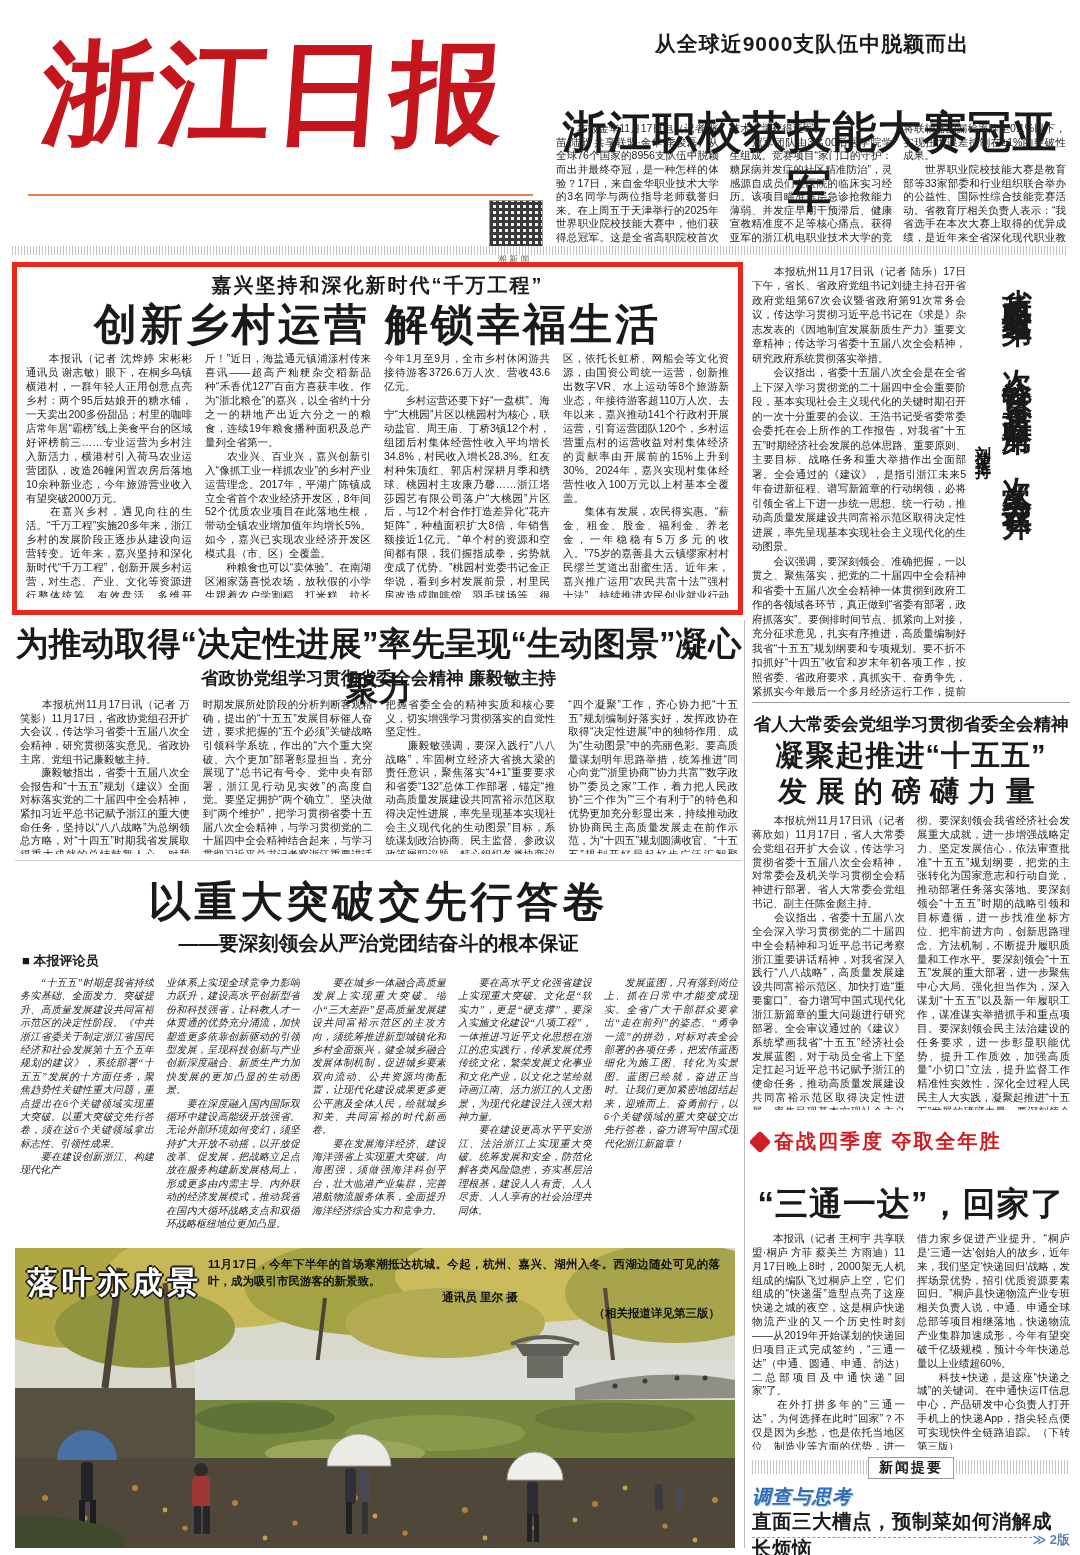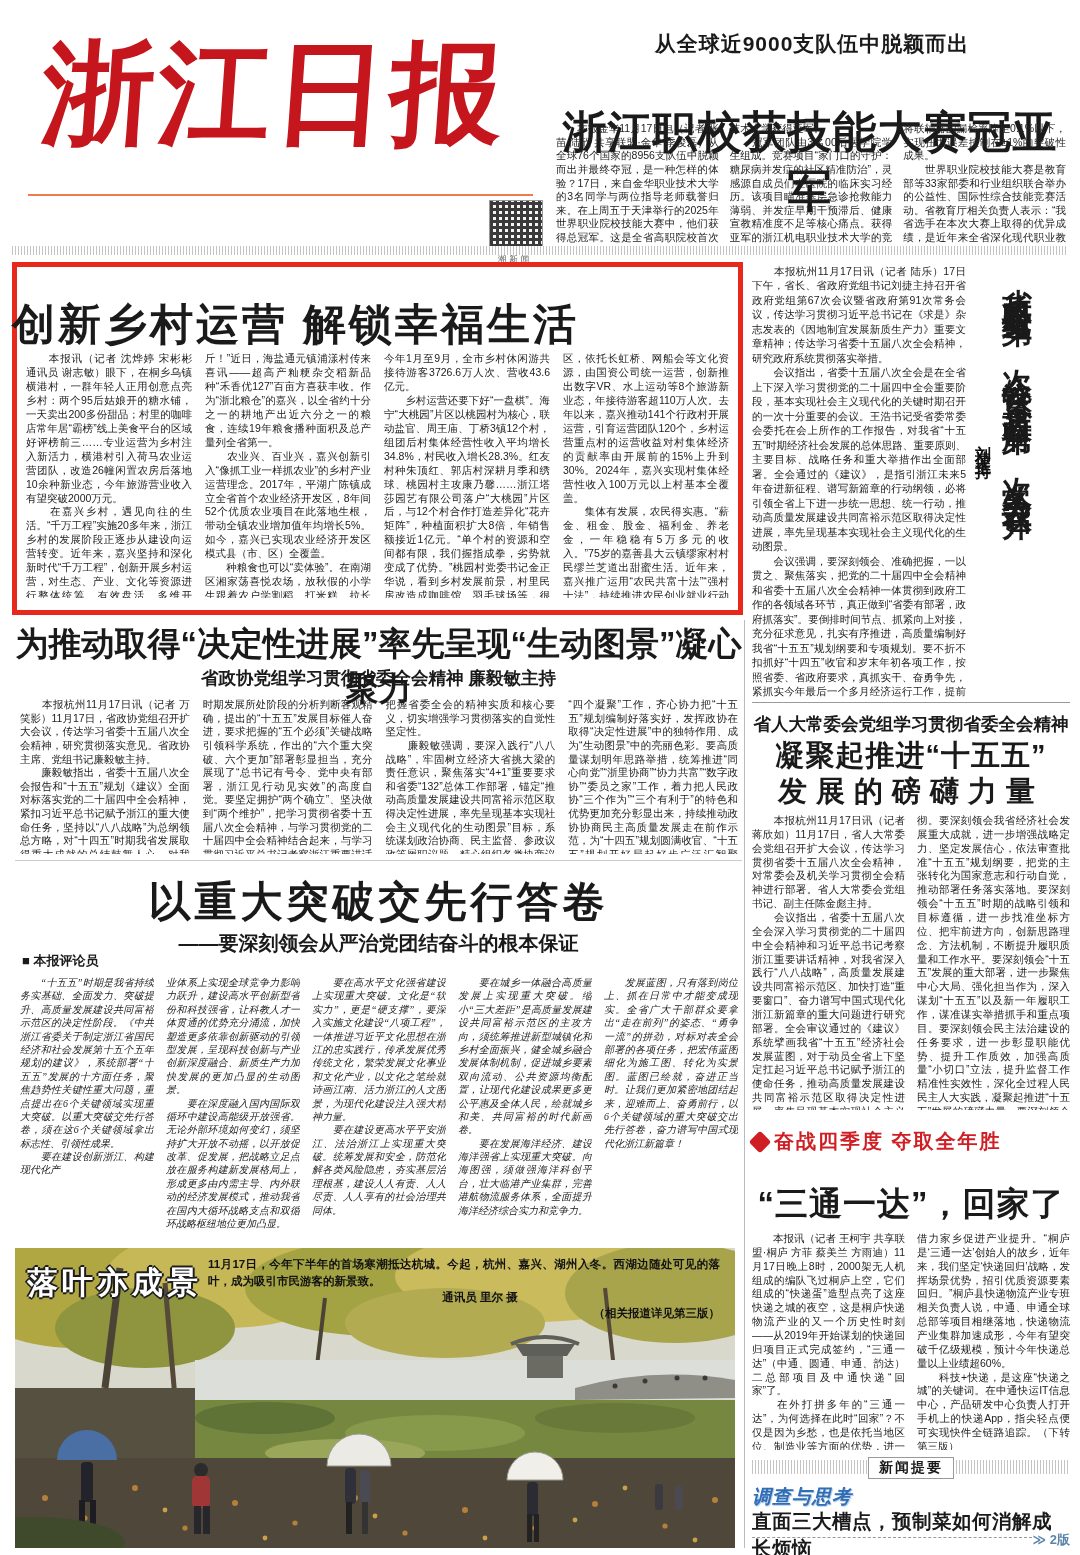--- a/index.html
+++ b/index.html
@@ -120,6 +120,7 @@
   </div>
 
   <div class="abs lead-box"></div>
+  <div class="abs lead-kicker">嘉兴坚持和深化新时代“千万工程”</div>
   <div class="abs lead-headline">创新乡村运营  解锁幸福生活</div>
   <div class="abs lead-body">
     <div class="colt">　　本报讯（记者 沈烨婷 宋彬彬 通讯员 谢志敏）眼下，在桐乡乌镇横港村，一群年轻人正用创意点亮乡村：两个95后姑娘开的糖水铺，一天卖出200多份甜品；村里的咖啡店常年居“霸榜”线上美食平台的区域好评榜前三……专业运营为乡村注入新活力，横港村引入荷马农业运营团队，改造26幢闲置农房后落地10余种新业态，今年旅游营业收入有望突破2000万元。

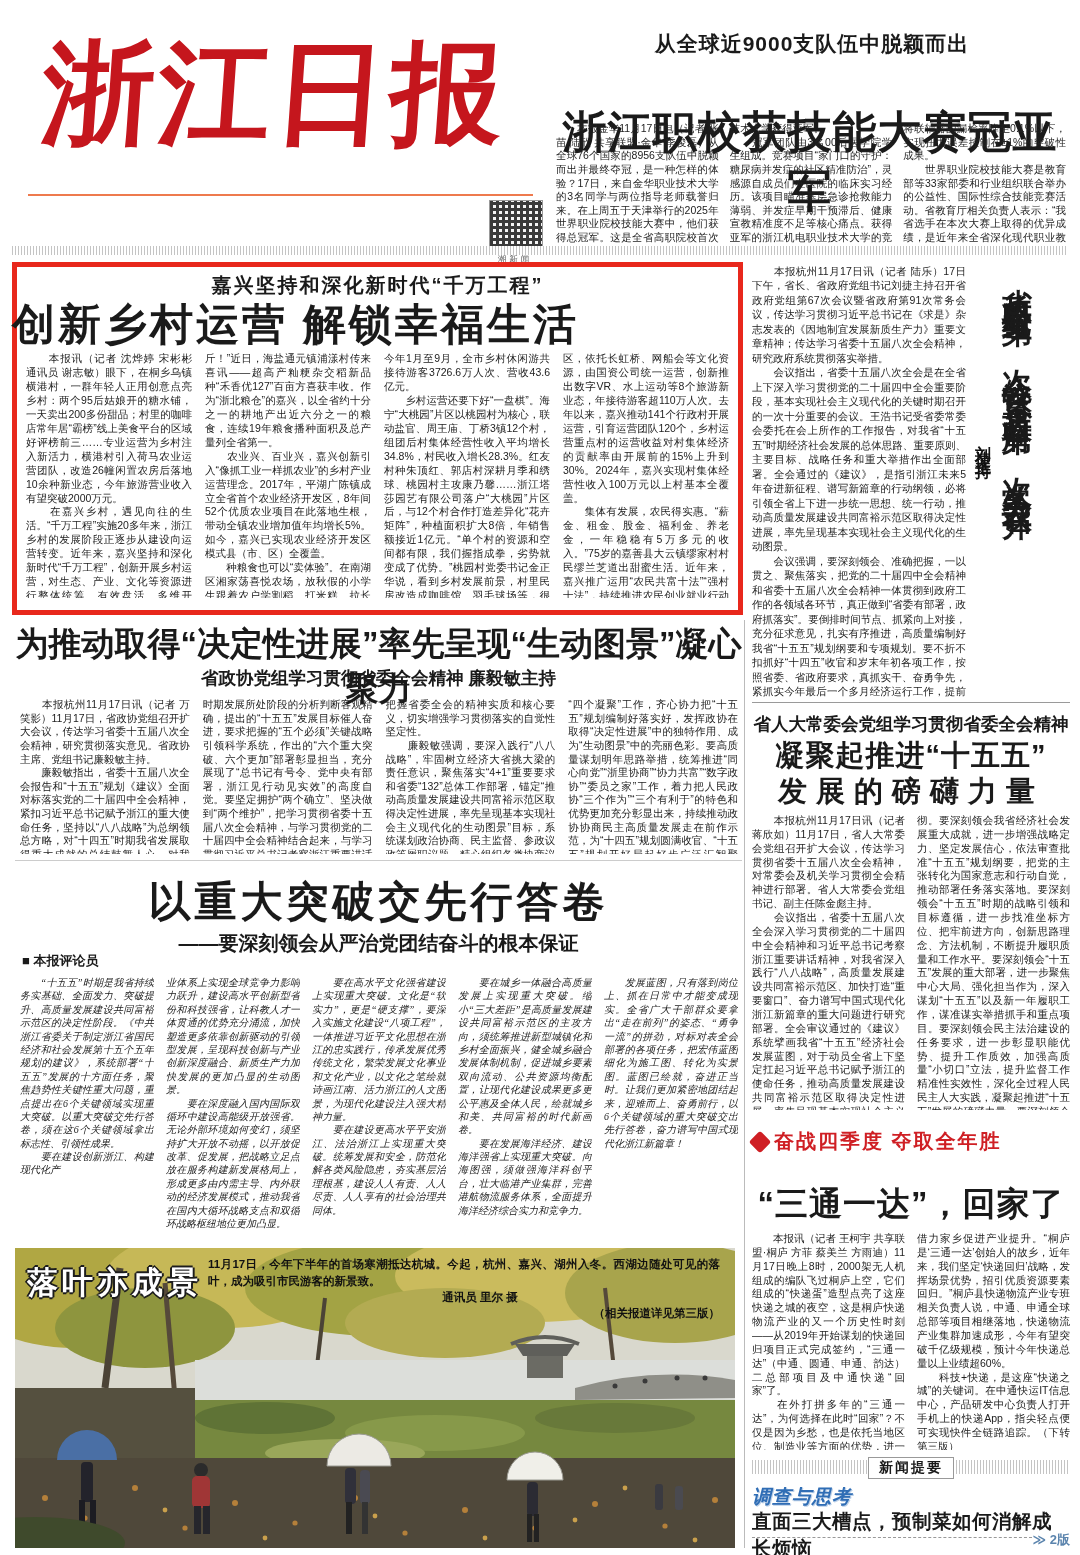--- a/index.html
+++ b/index.html
@@ -38,7 +38,7 @@
   
   .lead-box{left:12px;top:262px;width:721px;height:343px;border:5px solid #e8281c;background:#fff;}
   .lead-kicker{left:12px;top:272px;width:731px;font-size:20px;font-weight:bold;text-align:center;letter-spacing:2px;}
-  .lead-headline{left:12px;top:296px;width:731px;font-size:43px;font-weight:900;letter-spacing:3px;}
+  .lead-headline{left:12px;top:296px;width:731px;font-size:43px;font-weight:900;text-align:center;letter-spacing:3px;}
   .lead-body{left:26px;top:352px;width:703px;height:246px;display:flex;gap:13px;}
   .lead-body .colt{width:166px;font-size:10.5px;line-height:1.33;}
 

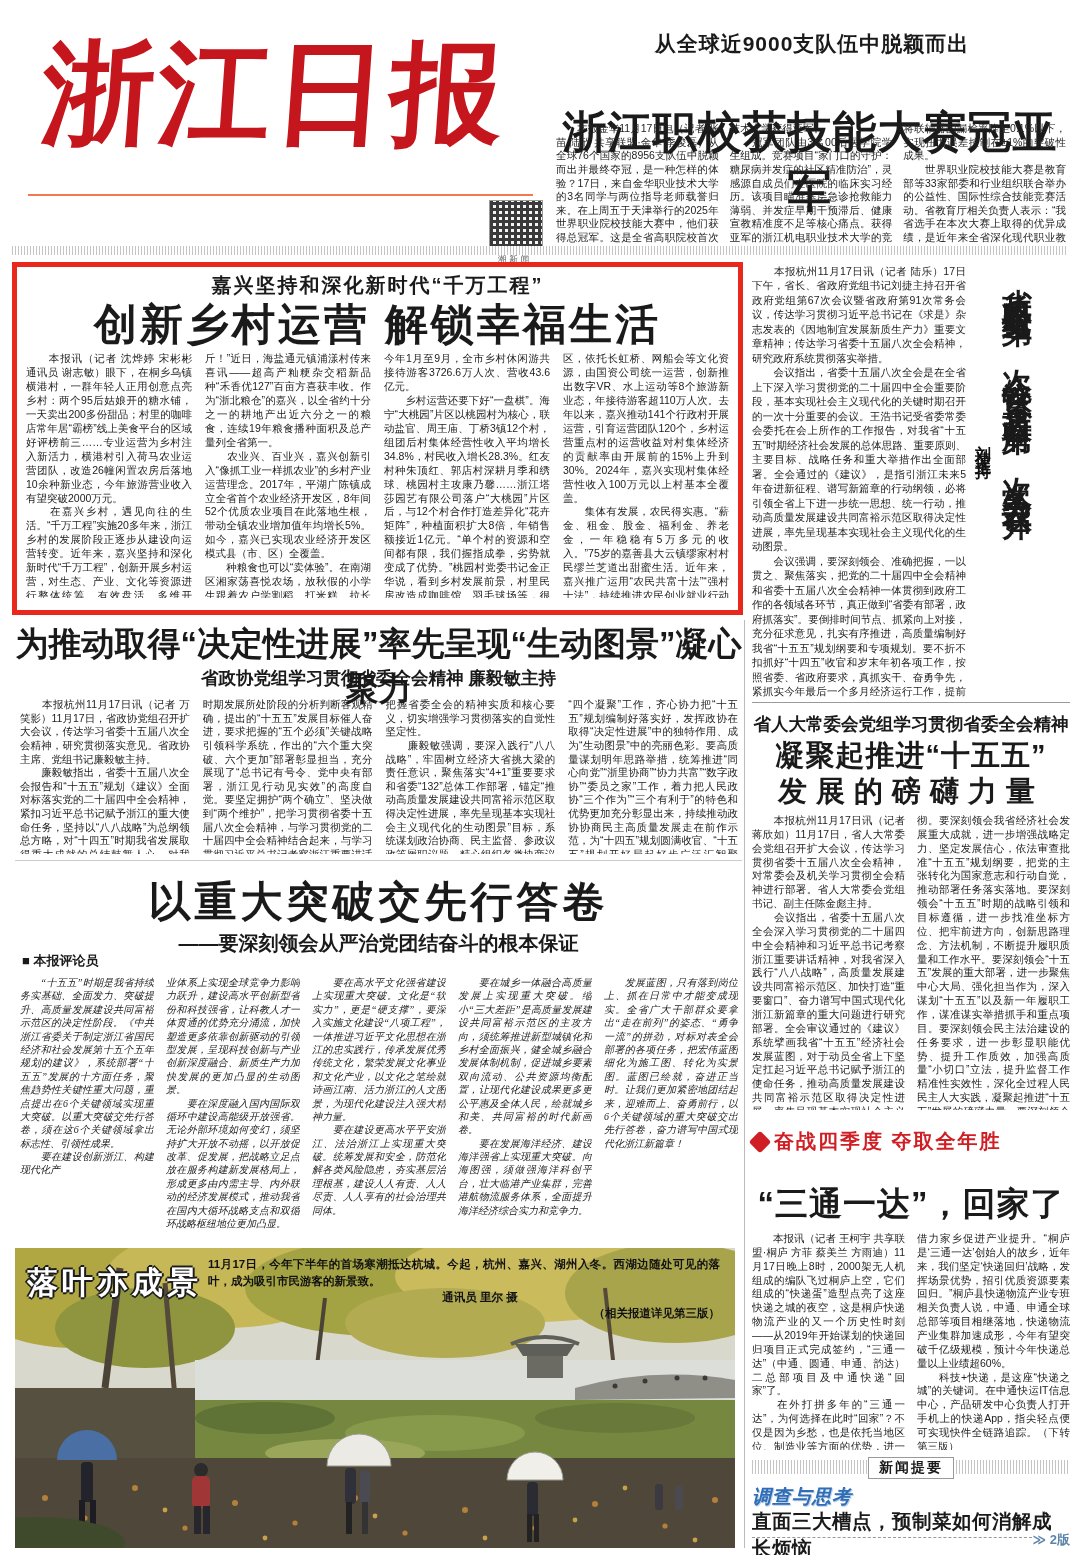--- a/index.html
+++ b/index.html
@@ -182,10 +182,10 @@
 　　要在建设创新浙江、构建现代化产</div>
     <div class="colt">业体系上实现全球竞争力影响力跃升，建设高水平创新型省份和科技强省，让科教人才一体贯通的优势充分涌流，加快塑造更多依靠创新驱动的引领型发展，呈现科技创新与产业创新深度融合、新质生产力加快发展的更加凸显的生动图景。
 　　要在深度融入国内国际双循环中建设高能级开放强省。无论外部环境如何变幻，须坚持扩大开放不动摇，以开放促改革、促发展，把战略立足点放在服务构建新发展格局上，形成更多由内需主导、内外联动的经济发展模式，推动我省在国内大循环战略支点和双循环战略枢纽地位更加凸显。</div>
+    <div class="colt">　　要在城乡一体融合高质量发展上实现重大突破。缩小“三大差距”是高质量发展建设共同富裕示范区的主攻方向，须统筹推进新型城镇化和乡村全面振兴，健全城乡融合发展体制机制，促进城乡要素双向流动、公共资源均衡配置，让现代化建设成果更多更公平惠及全体人民，绘就城乡和美、共同富裕的时代新画卷。
+　　要在发展海洋经济、建设海洋强省上实现重大突破。向海图强，须做强海洋科创平台，壮大临港产业集群，完善港航物流服务体系，全面提升海洋经济综合实力和竞争力。</div>
     <div class="colt">　　要在高水平文化强省建设上实现重大突破。文化是“软实力”，更是“硬支撑”，要深入实施文化建设“八项工程”，一体推进习近平文化思想在浙江的忠实践行，传承发展优秀传统文化，繁荣发展文化事业和文化产业，以文化之笔绘就诗画江南、活力浙江的人文图景，为现代化建设注入强大精神力量。
 　　要在建设更高水平平安浙江、法治浙江上实现重大突破。统筹发展和安全，防范化解各类风险隐患，夯实基层治理根基，建设人人有责、人人尽责、人人享有的社会治理共同体。</div>
-    <div class="colt">　　要在城乡一体融合高质量发展上实现重大突破。缩小“三大差距”是高质量发展建设共同富裕示范区的主攻方向，须统筹推进新型城镇化和乡村全面振兴，健全城乡融合发展体制机制，促进城乡要素双向流动、公共资源均衡配置，让现代化建设成果更多更公平惠及全体人民，绘就城乡和美、共同富裕的时代新画卷。
-　　要在发展海洋经济、建设海洋强省上实现重大突破。向海图强，须做强海洋科创平台，壮大临港产业集群，完善港航物流服务体系，全面提升海洋经济综合实力和竞争力。</div>
     <div class="colt">　　发展蓝图，只有落到岗位上、抓在日常中才能变成现实。全省广大干部群众要拿出“走在前列”的姿态、“勇争一流”的拼劲，对标对表全会部署的各项任务，把宏伟蓝图细化为施工图、转化为实景图。蓝图已绘就，奋进正当时。让我们更加紧密地团结起来，迎难而上、奋勇前行，以6个关键领域的重大突破交出先行答卷，奋力谱写中国式现代化浙江新篇章！</div>
   </div>
 

